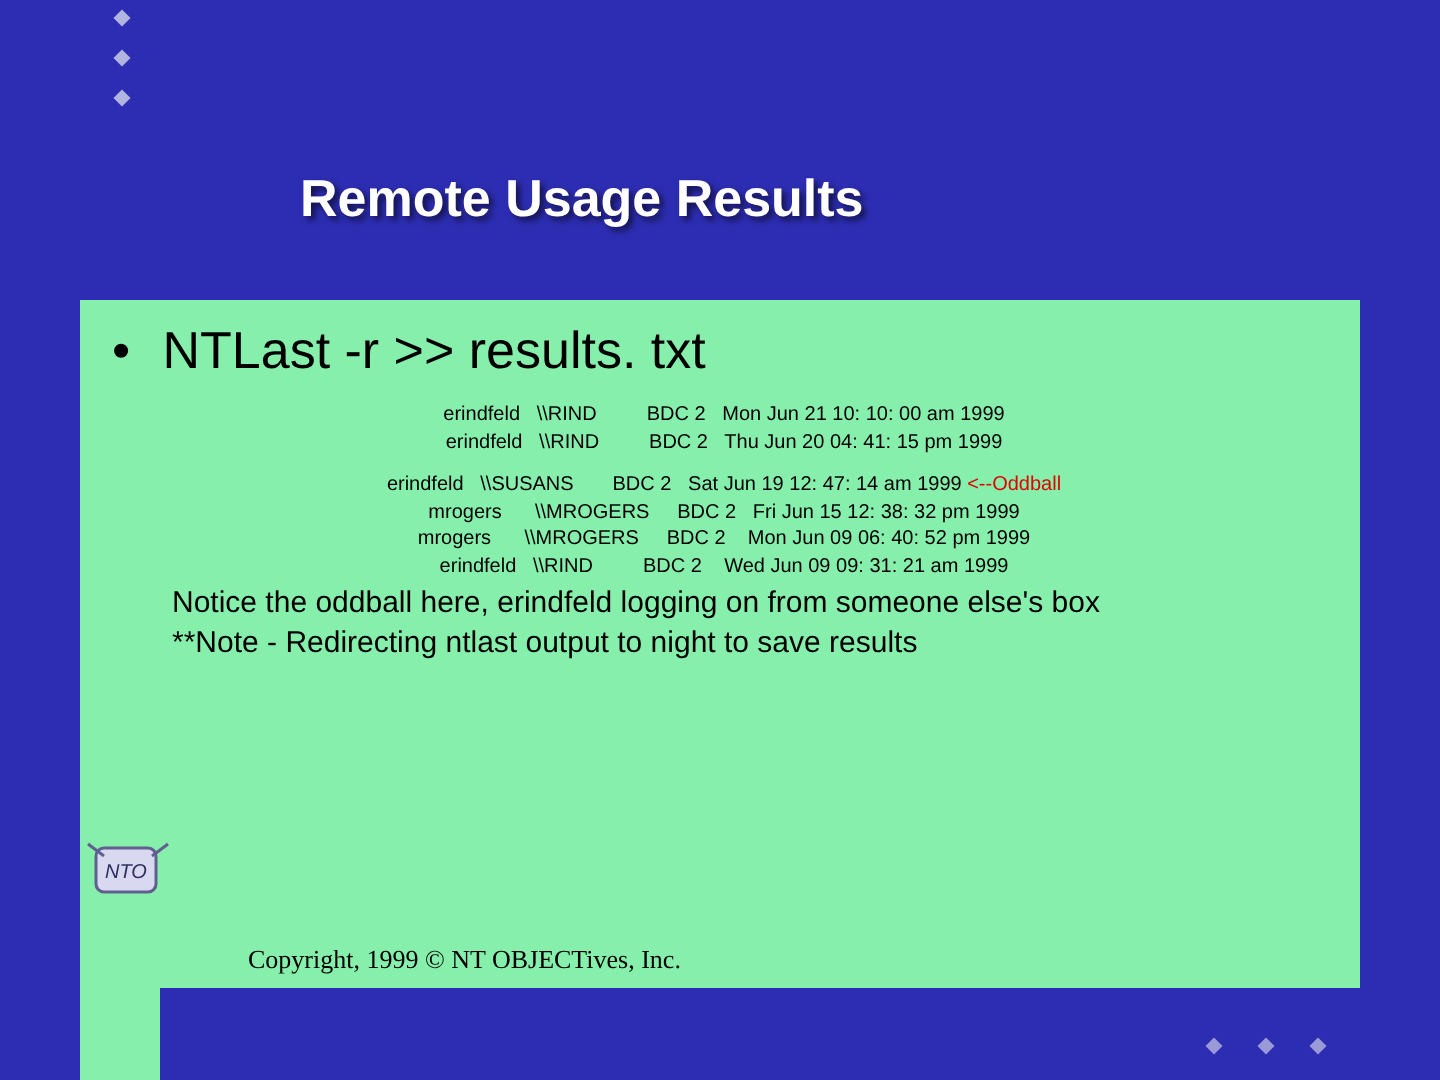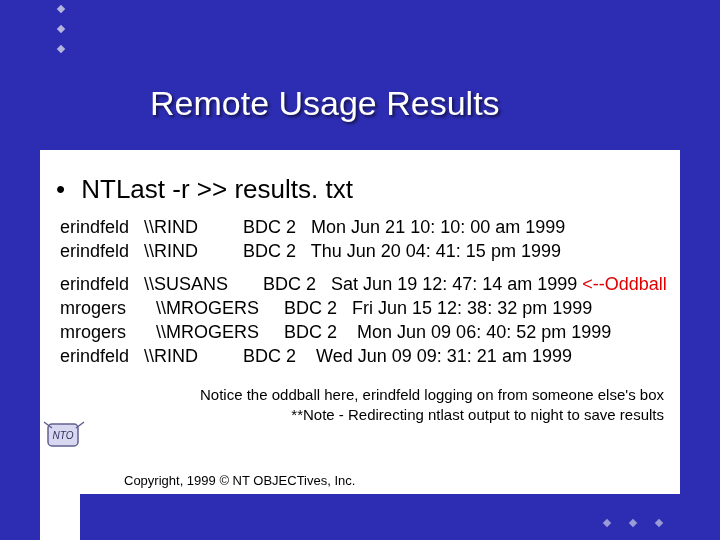--- a/index.html
+++ b/index.html
@@ -26,8 +26,8 @@
   }
   .title-bar h1 {
     color: #fff;
-    font-size: 34px;
-    font-weight: normal;
+    font-size: 26px;
+    font-weight: bold;
     text-shadow: 2px 2px 3px rgba(0,0,0,0.6);
   }
   .content {

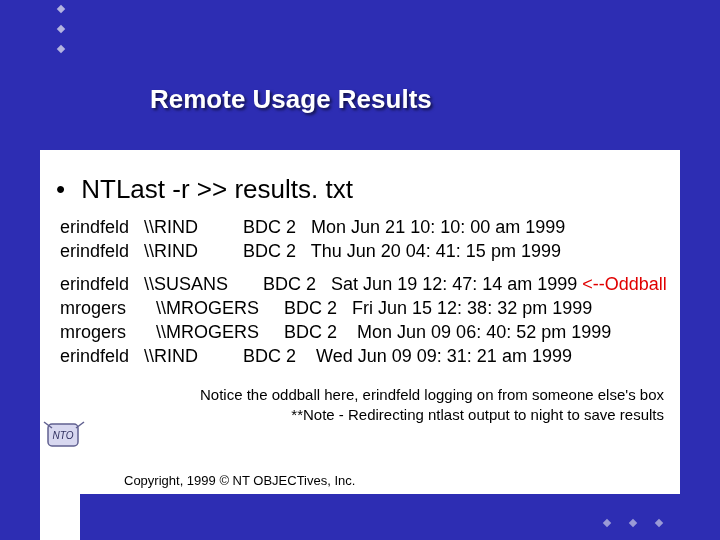--- a/index.html
+++ b/index.html
@@ -33,8 +33,8 @@
   .content {
     position: absolute;
     top: 150px; left: 40px; right: 40px; bottom: 0;
-    background: #ffffff;
-    padding: 24px 16px 10px 16px;
+    background: #86efac;
+    padding: 10px 16px 10px 16px;
   }
   .cmd {
     font-size: 26px;

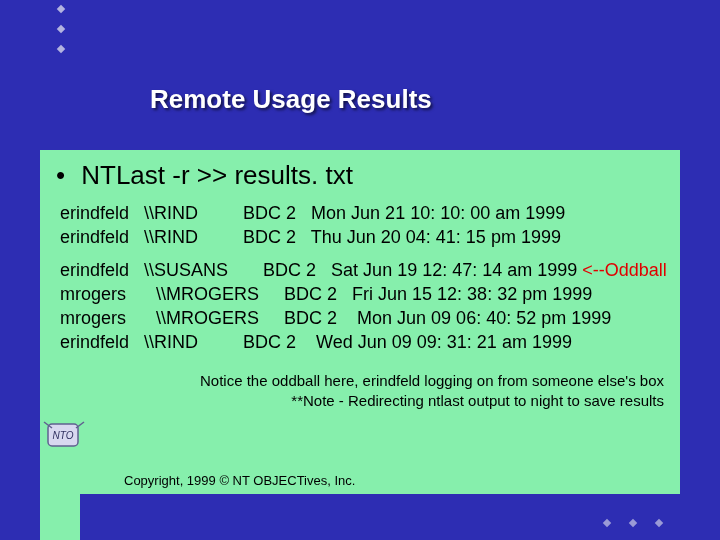--- a/index.html
+++ b/index.html
@@ -41,7 +41,7 @@
     margin-bottom: 10px;
   }
   .cmd .bullet { display:inline-block; width: 18px; }
-  .rows { font-size: 18px; line-height: 1.35; margin-left: 4px; }
+  .rows { font-size: 10px; line-height: 1.35; margin-left: 4px; text-align: center; }
   .row { white-space: pre; font-family: Arial, Helvetica, sans-serif; }
   .gap { height: 8px; }
   .oddball { color: #e00000; font-weight: normal; }

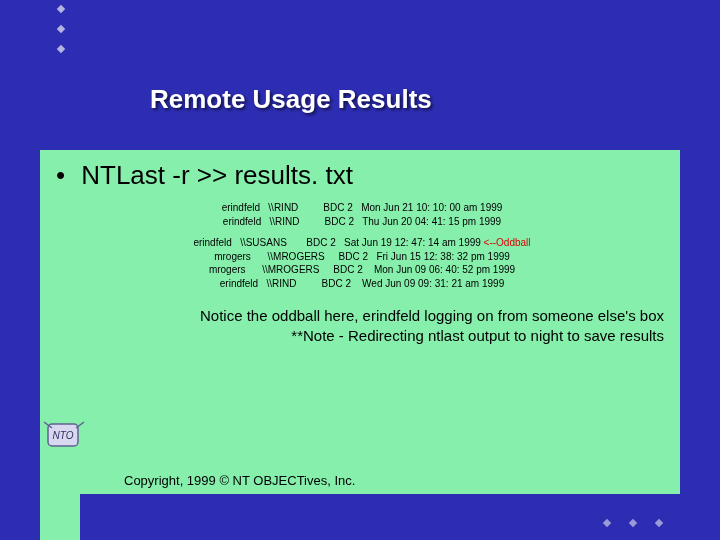--- a/index.html
+++ b/index.html
@@ -46,11 +46,10 @@
   .gap { height: 8px; }
   .oddball { color: #e00000; font-weight: normal; }
   .notes {
-    margin-top: 16px;
+    margin-top: 2px;
     font-size: 15px;
     line-height: 1.35;
     padding-left: 30px;
-    text-align: right;
   }
   .notes p { text-indent: 0; }
   .notes .indent { padding-left: 24px; }

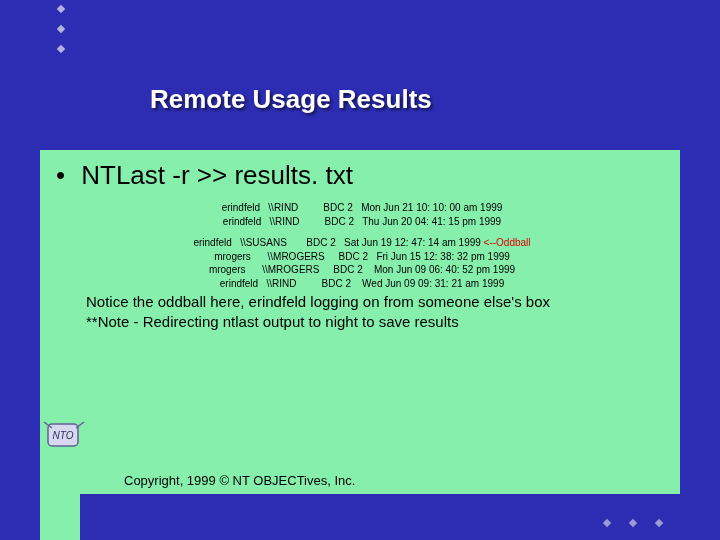--- a/index.html
+++ b/index.html
@@ -70,6 +70,7 @@
     left: 84px; bottom: 52px;
     font-size: 13px;
     color: #000;
+    font-family: Liberation Serif, serif;
   }
   .bottom-dots {
     position: absolute;

